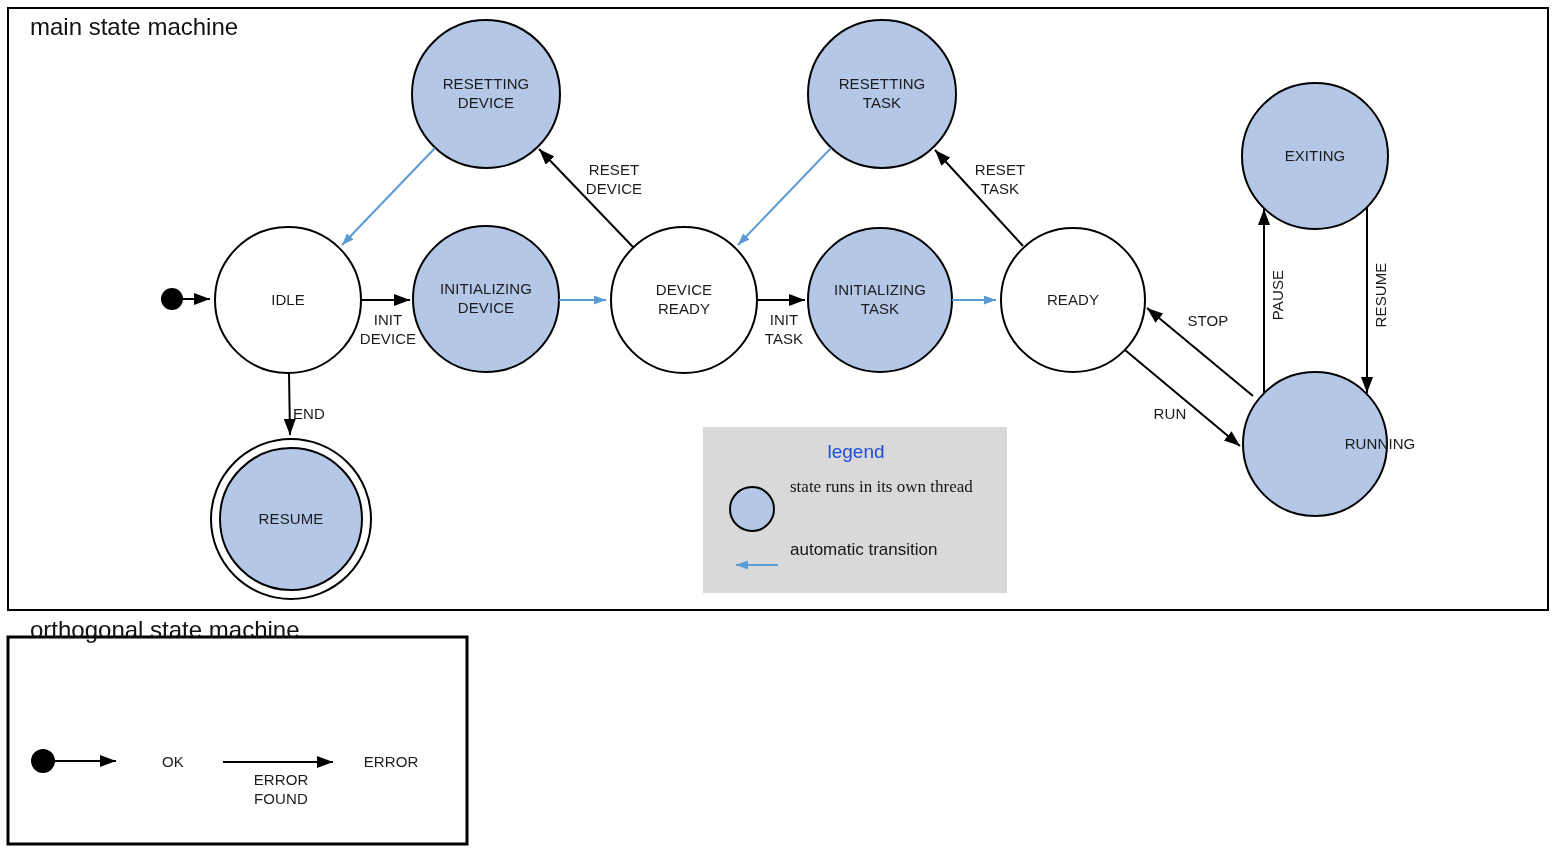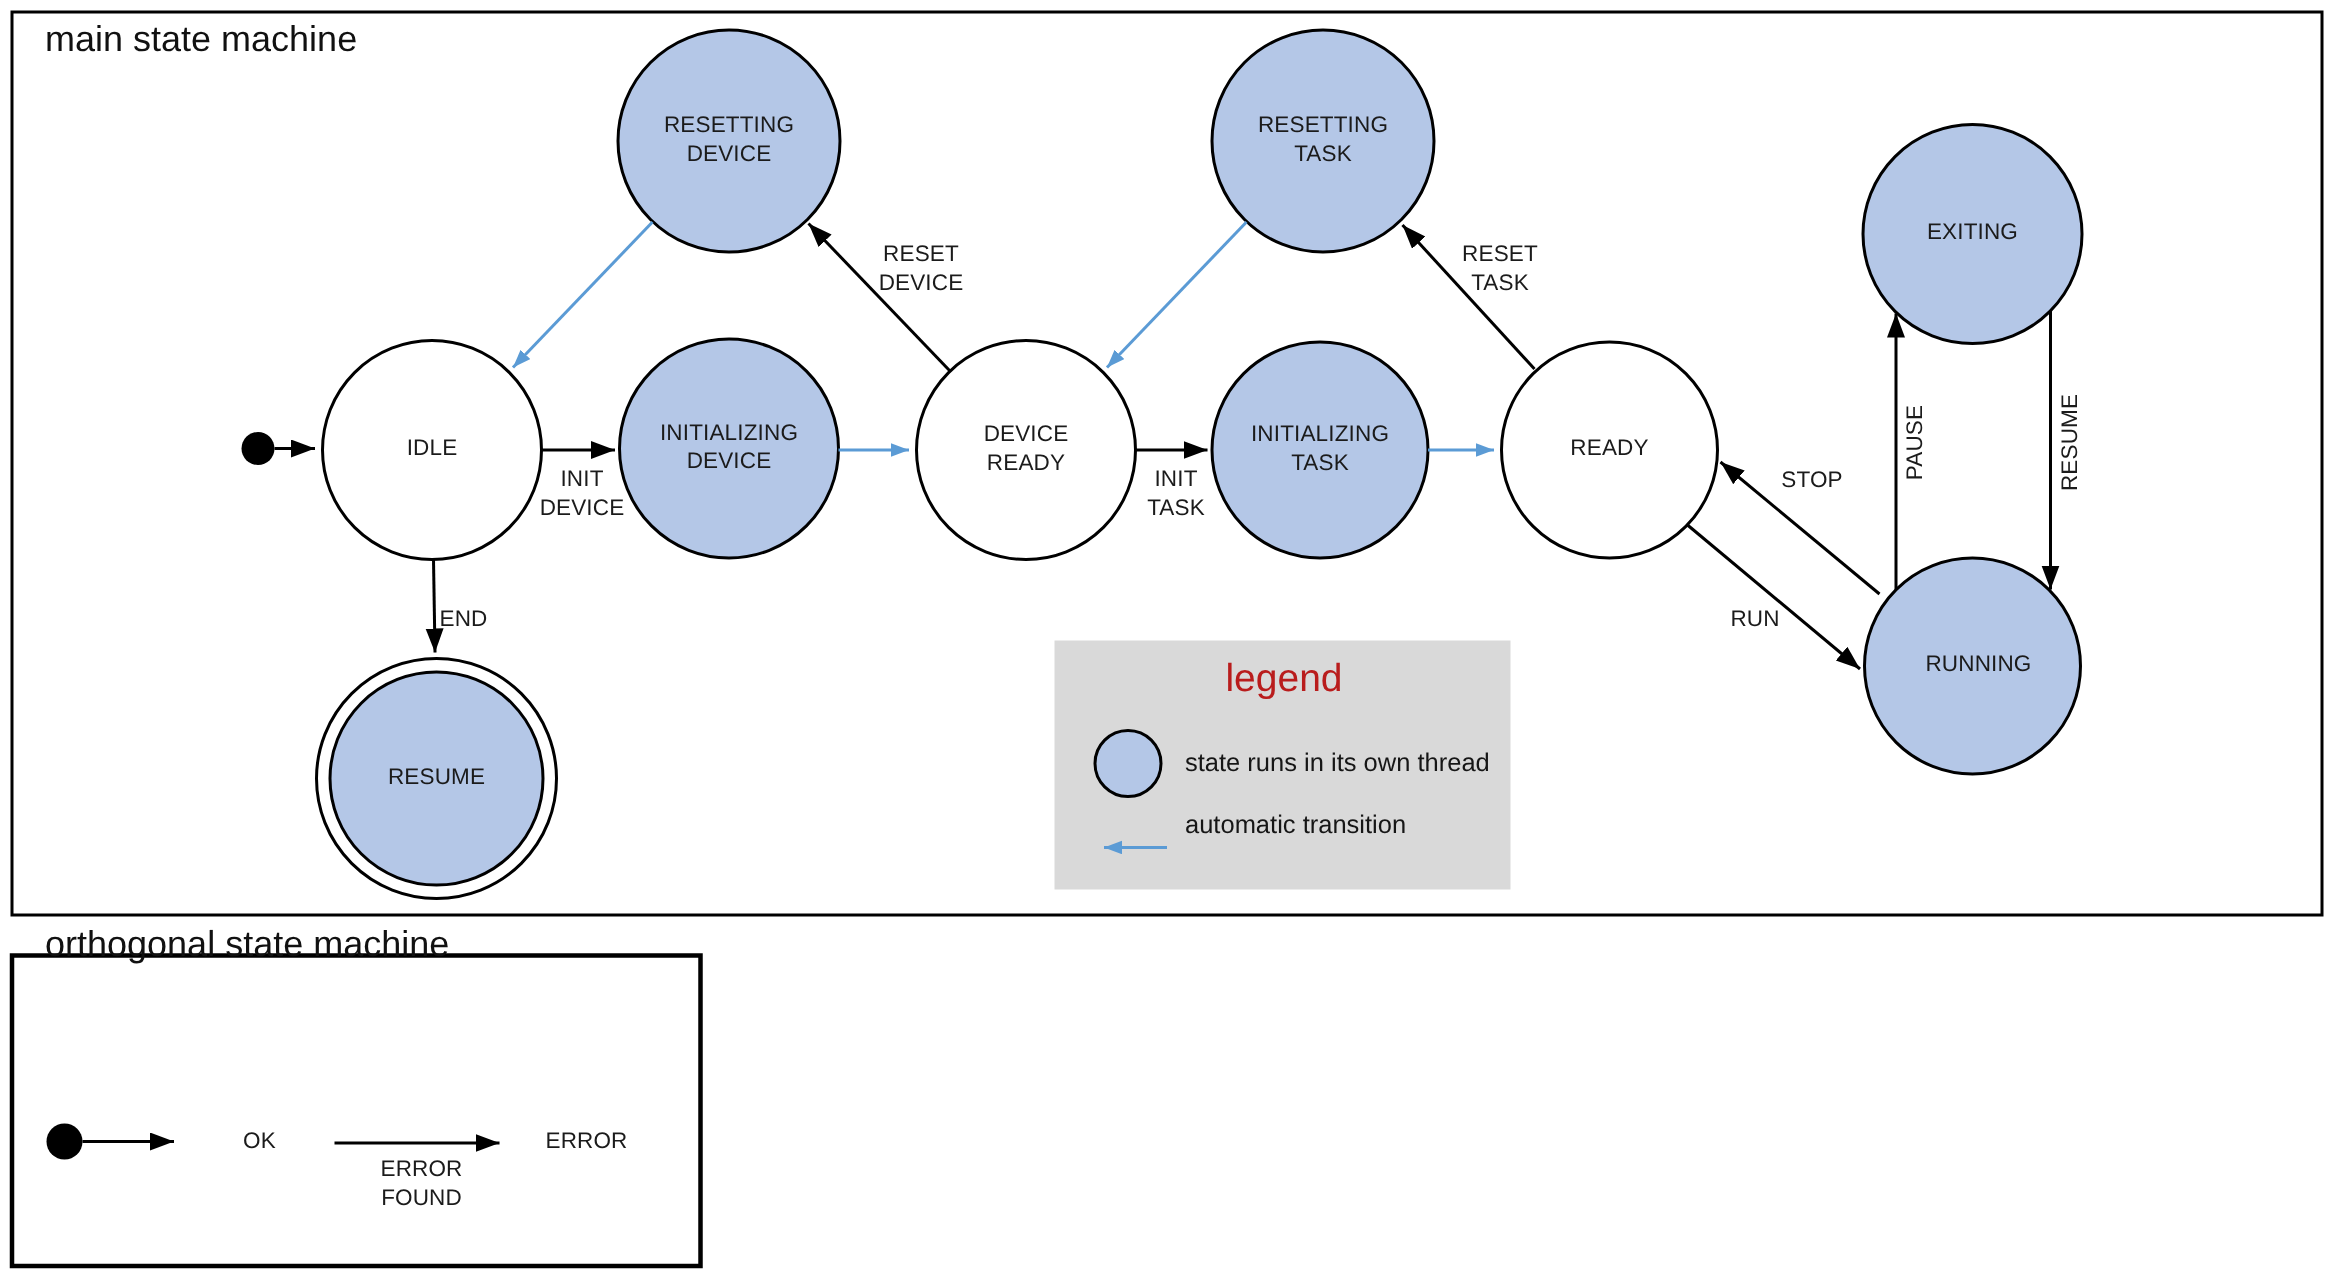--- a/index.html
+++ b/index.html
@@ -20,7 +20,7 @@
   }
   .legend-title {
     position:absolute; transform:translate(-50%,-50%);
-    font-size:26px; color:#b91c1c; white-space:nowrap;
+    font-size:19px; color:#1d4ed8; white-space:nowrap;
   }
   .legend-item {
     position:absolute; transform:translate(0,-50%);

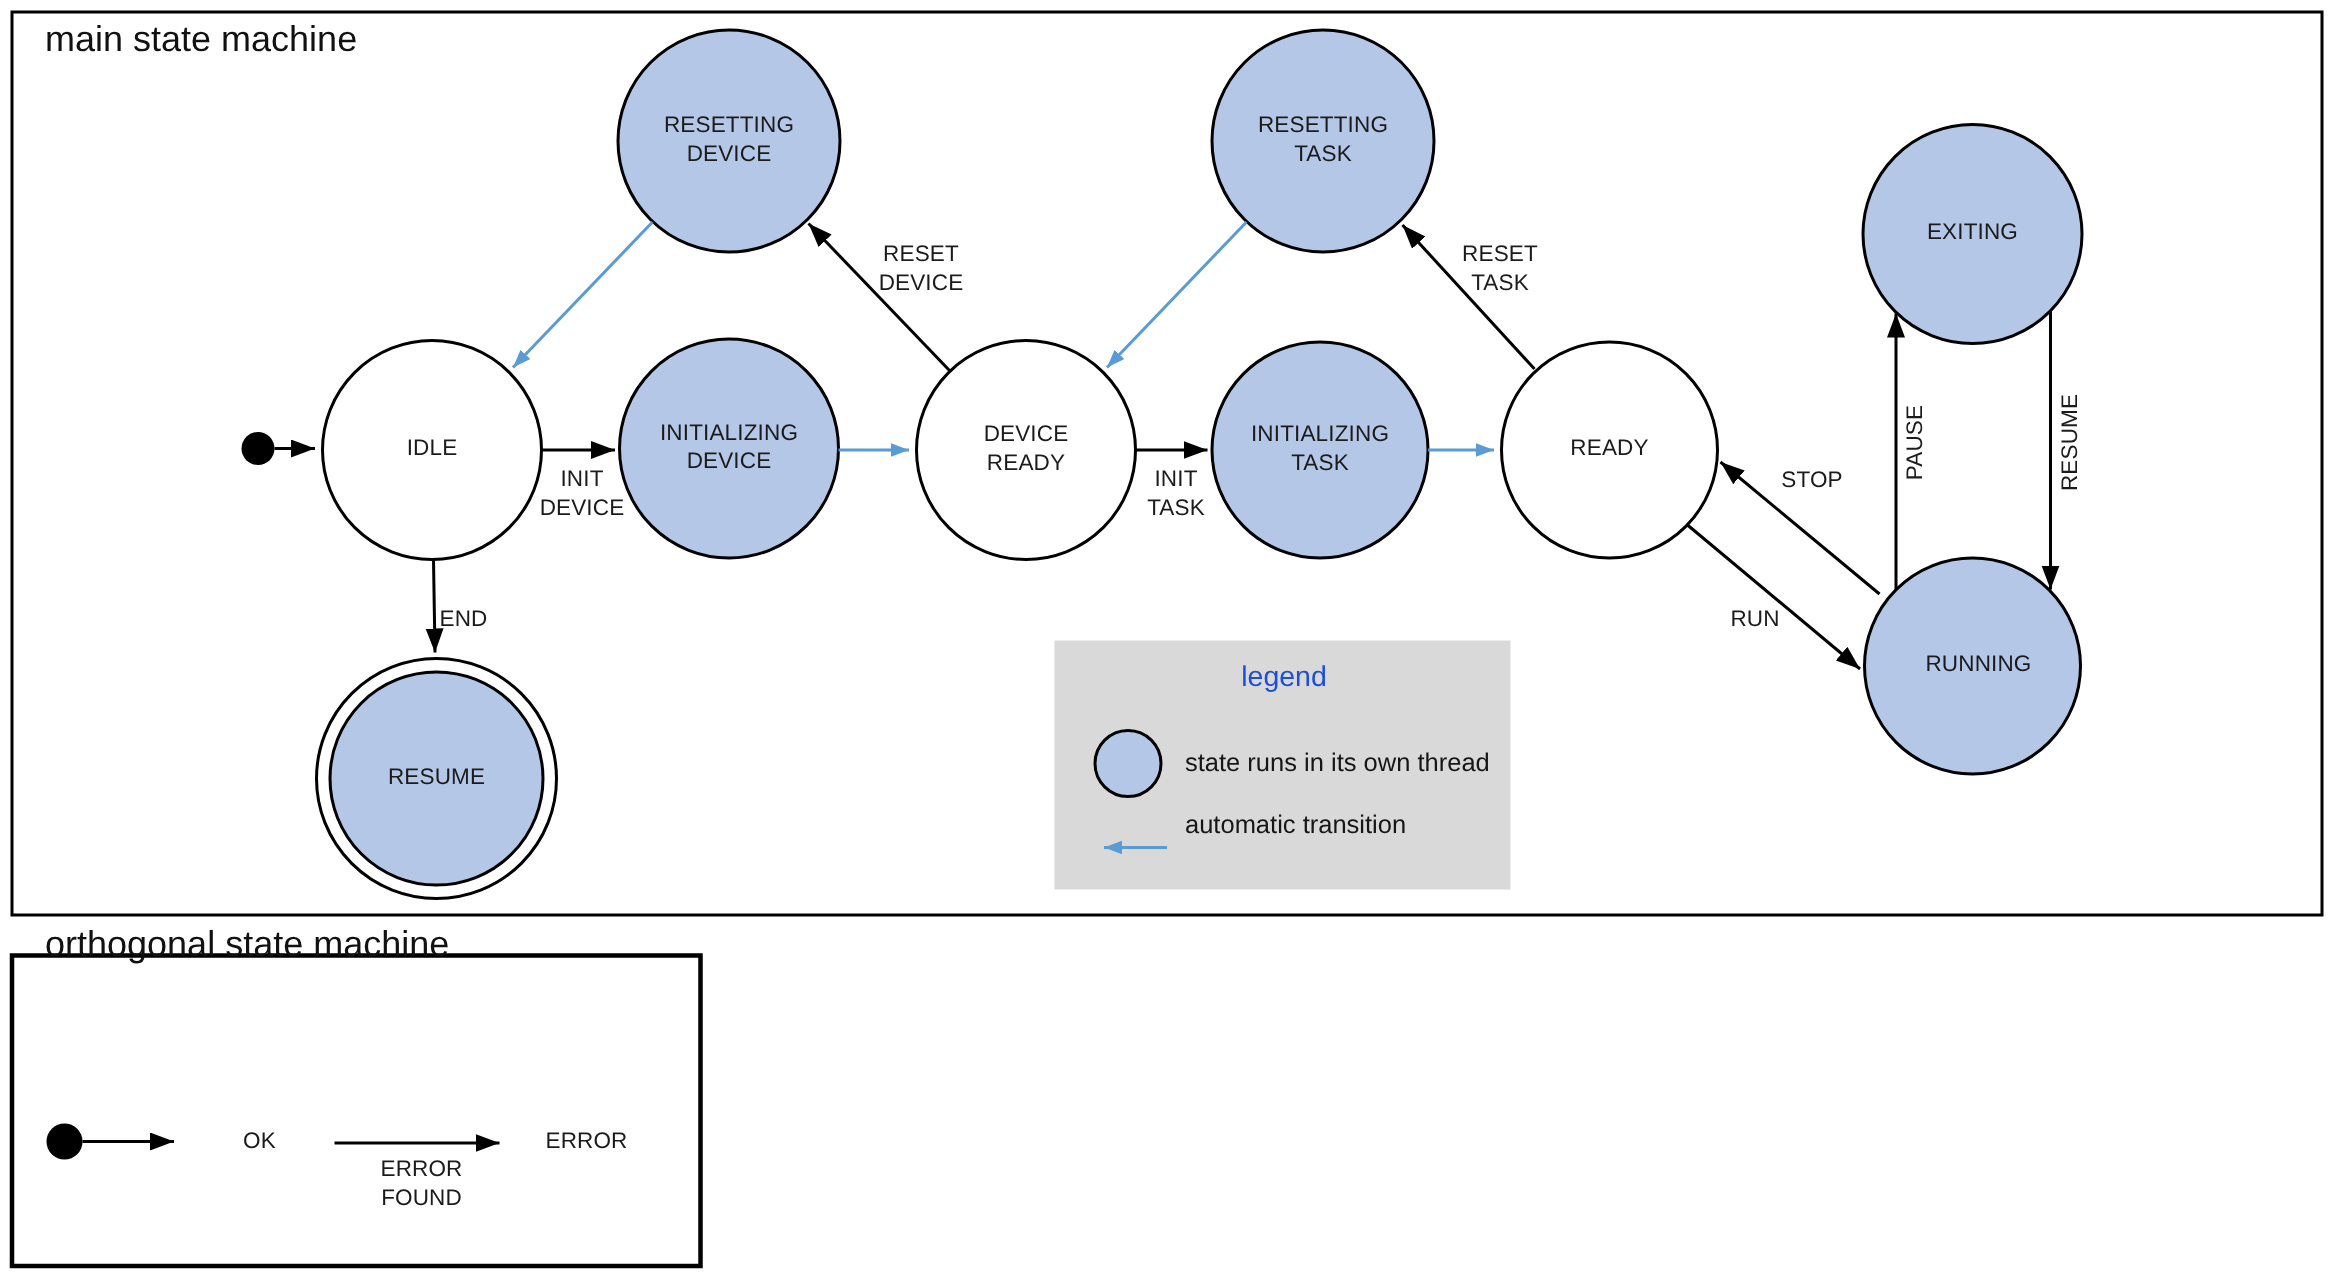--- a/index.html
+++ b/index.html
@@ -100,7 +100,7 @@
 TASK</div>
   <div class="lbl" style="left:1073px; top:300px;">READY</div>
   <div class="lbl" style="left:1315px; top:156px;">EXITING</div>
-  <div class="lbl" style="left:1319px; top:444px;">RUNNING</div>
+  <div class="lbl" style="left:1380px; top:444px;">RUNNING</div>
   <div class="lbl" style="left:291px; top:519px;">RESUME</div>
 
   <div class="lbl" style="left:388px; top:330px;">INIT

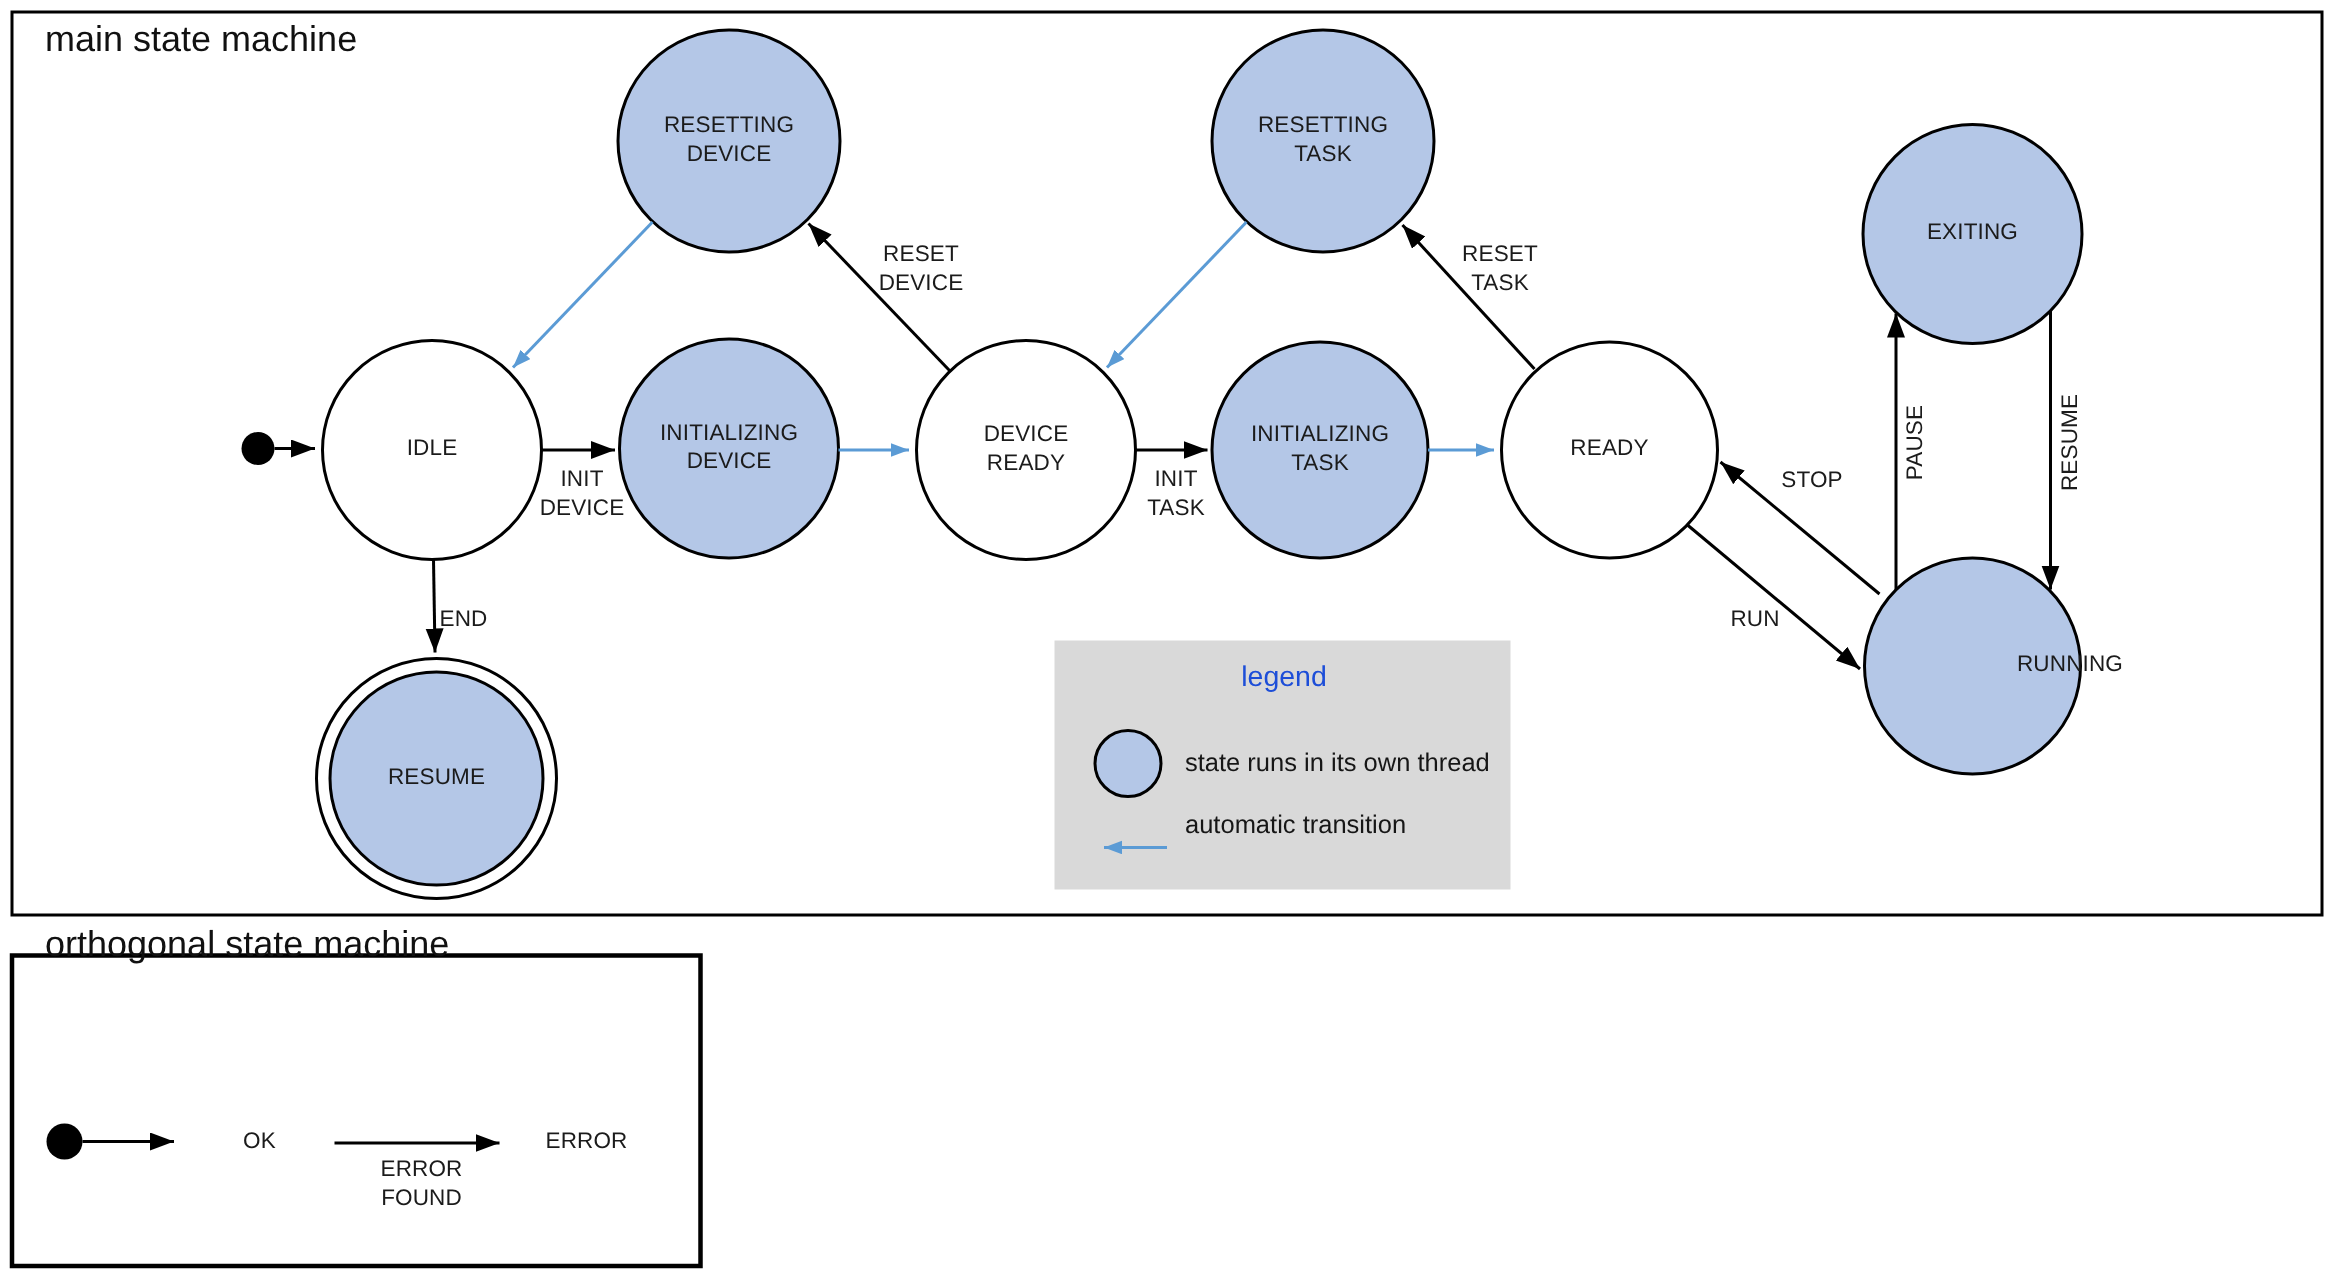--- a/index.html
+++ b/index.html
@@ -118,7 +118,7 @@
   <div class="lbl rot" style="left:1381px; top:295px;">RESUME</div>
 
   <div class="legend-title" style="left:856px; top:452px;">legend</div>
-  <div class="legend-item" style="left:790px; top:509px;">state runs in its own thread</div>
+  <div class="legend-item" style="left:790px; top:487px;font-family:Liberation Serif, serif;">state runs in its own thread</div>
   <div class="legend-item" style="left:790px; top:550px;">automatic transition</div>
 
   <div class="lbl" style="left:173px; top:762px;">OK</div>

